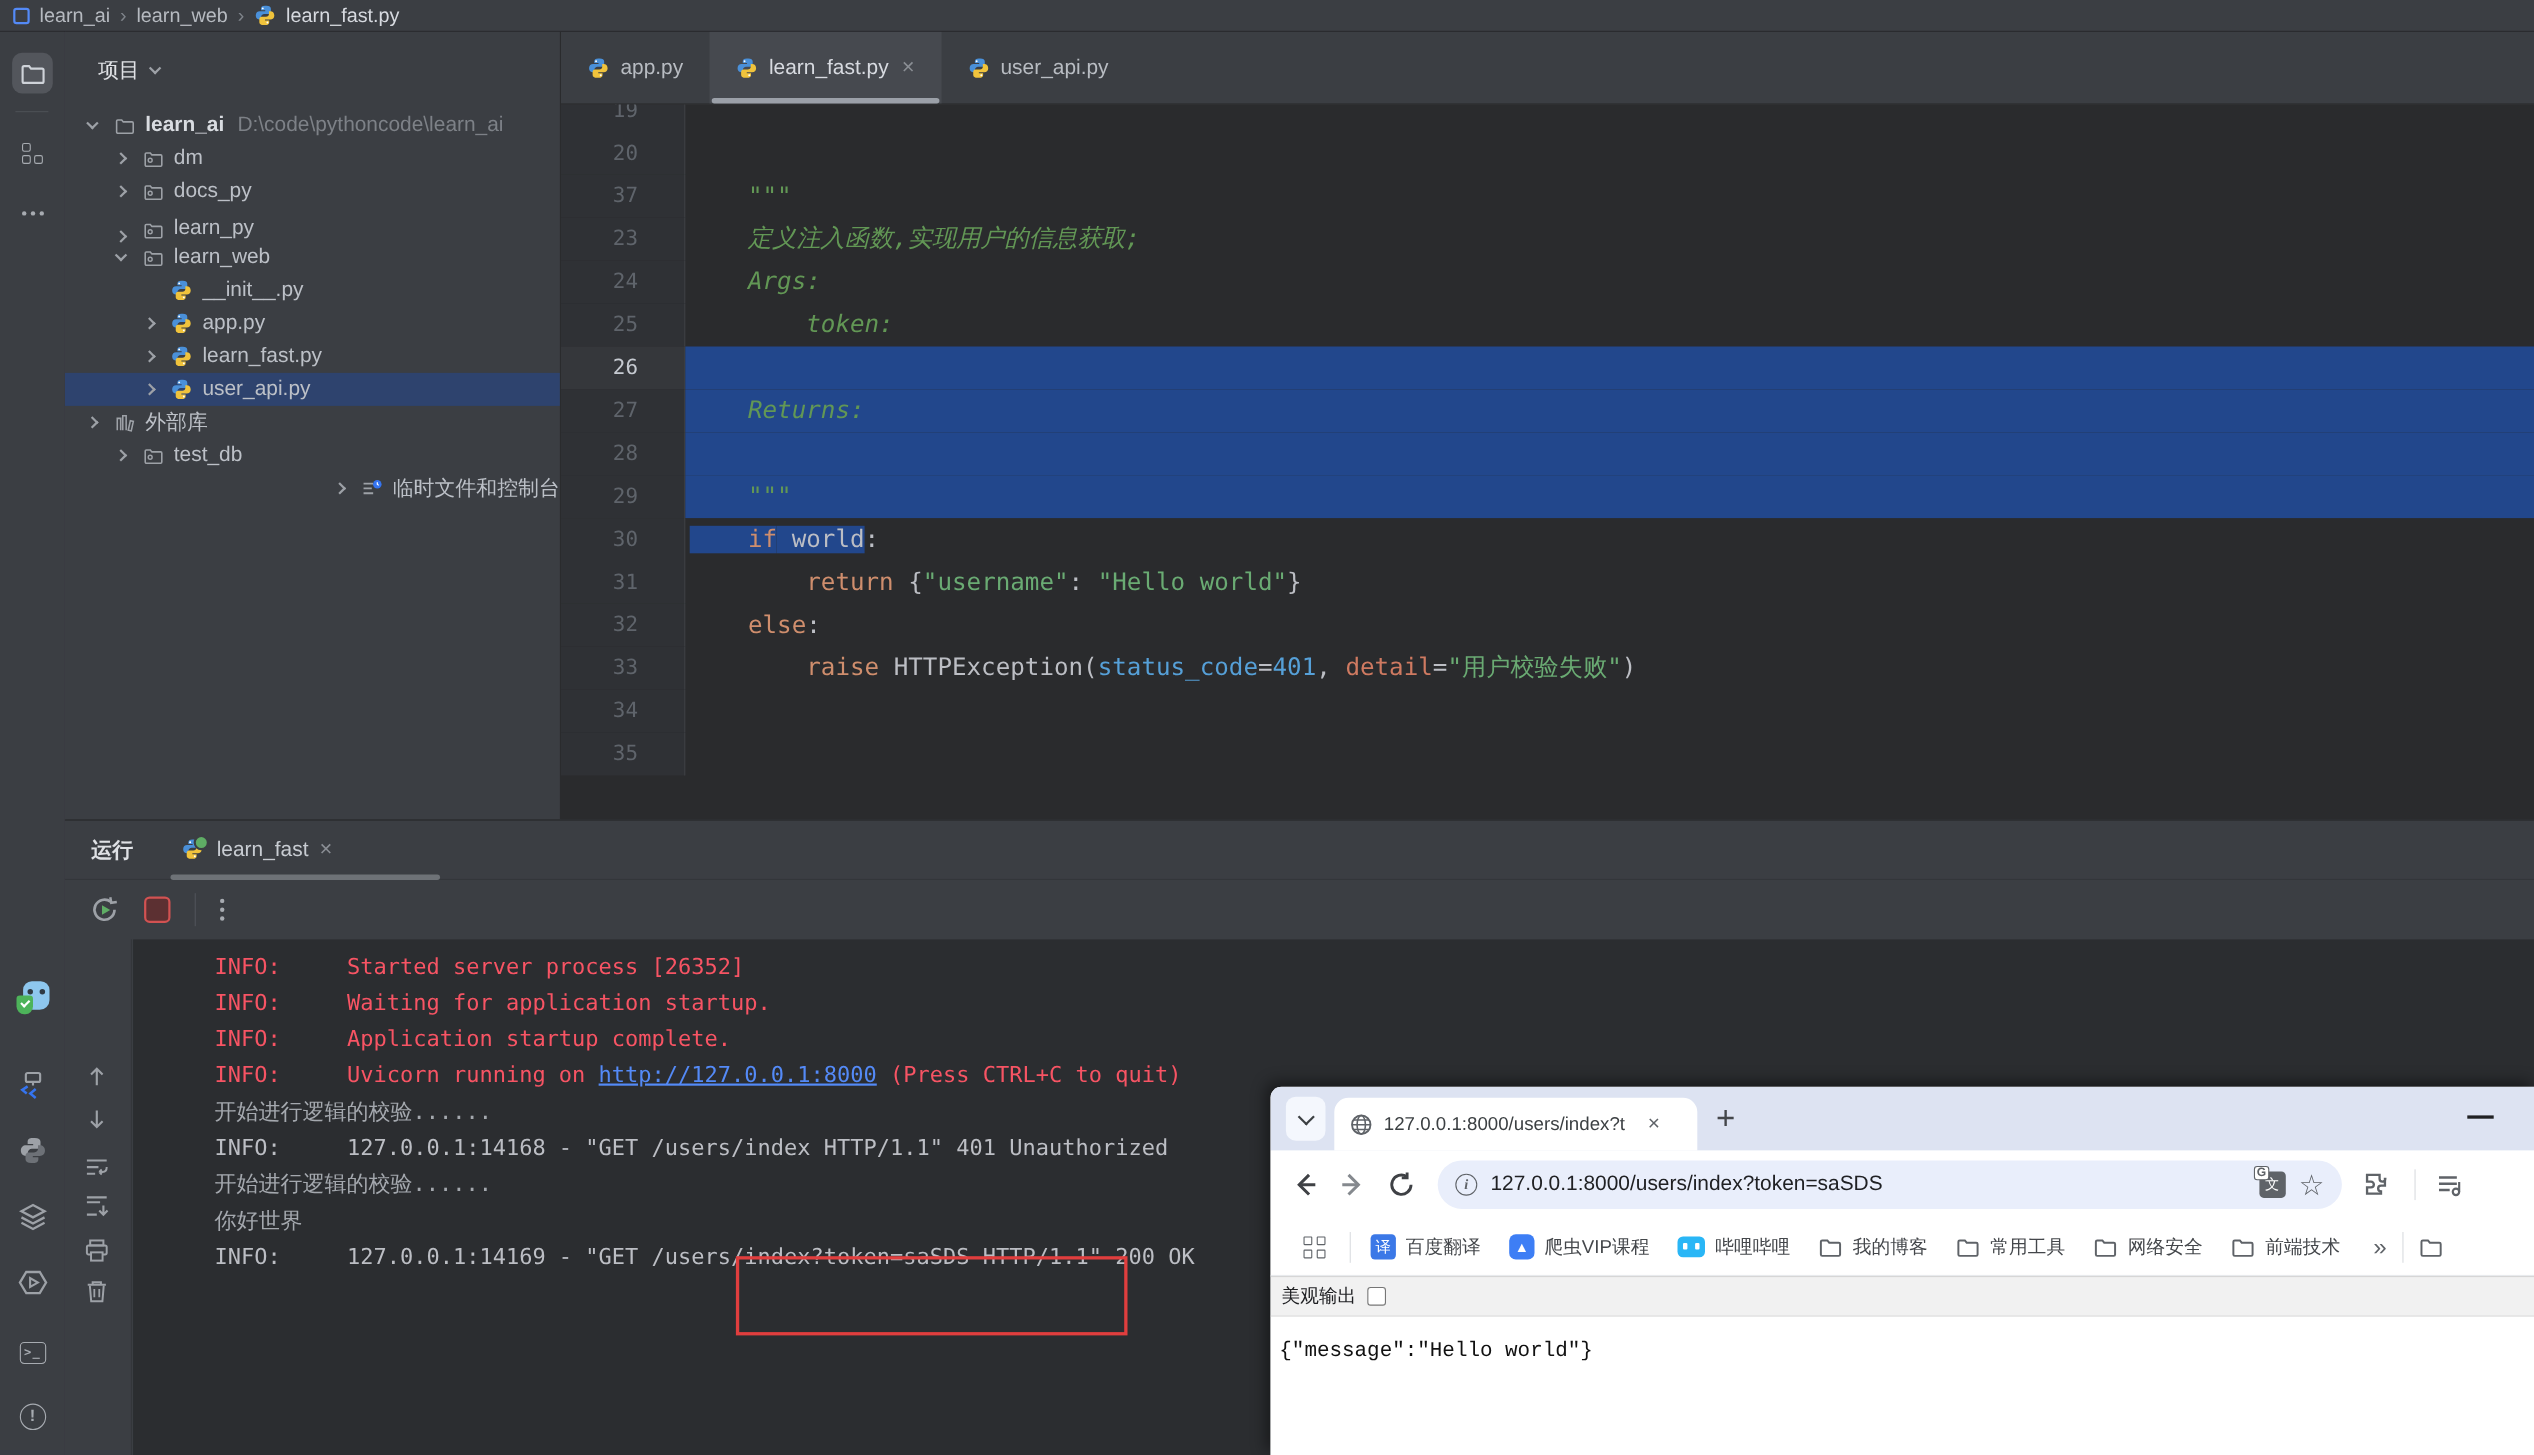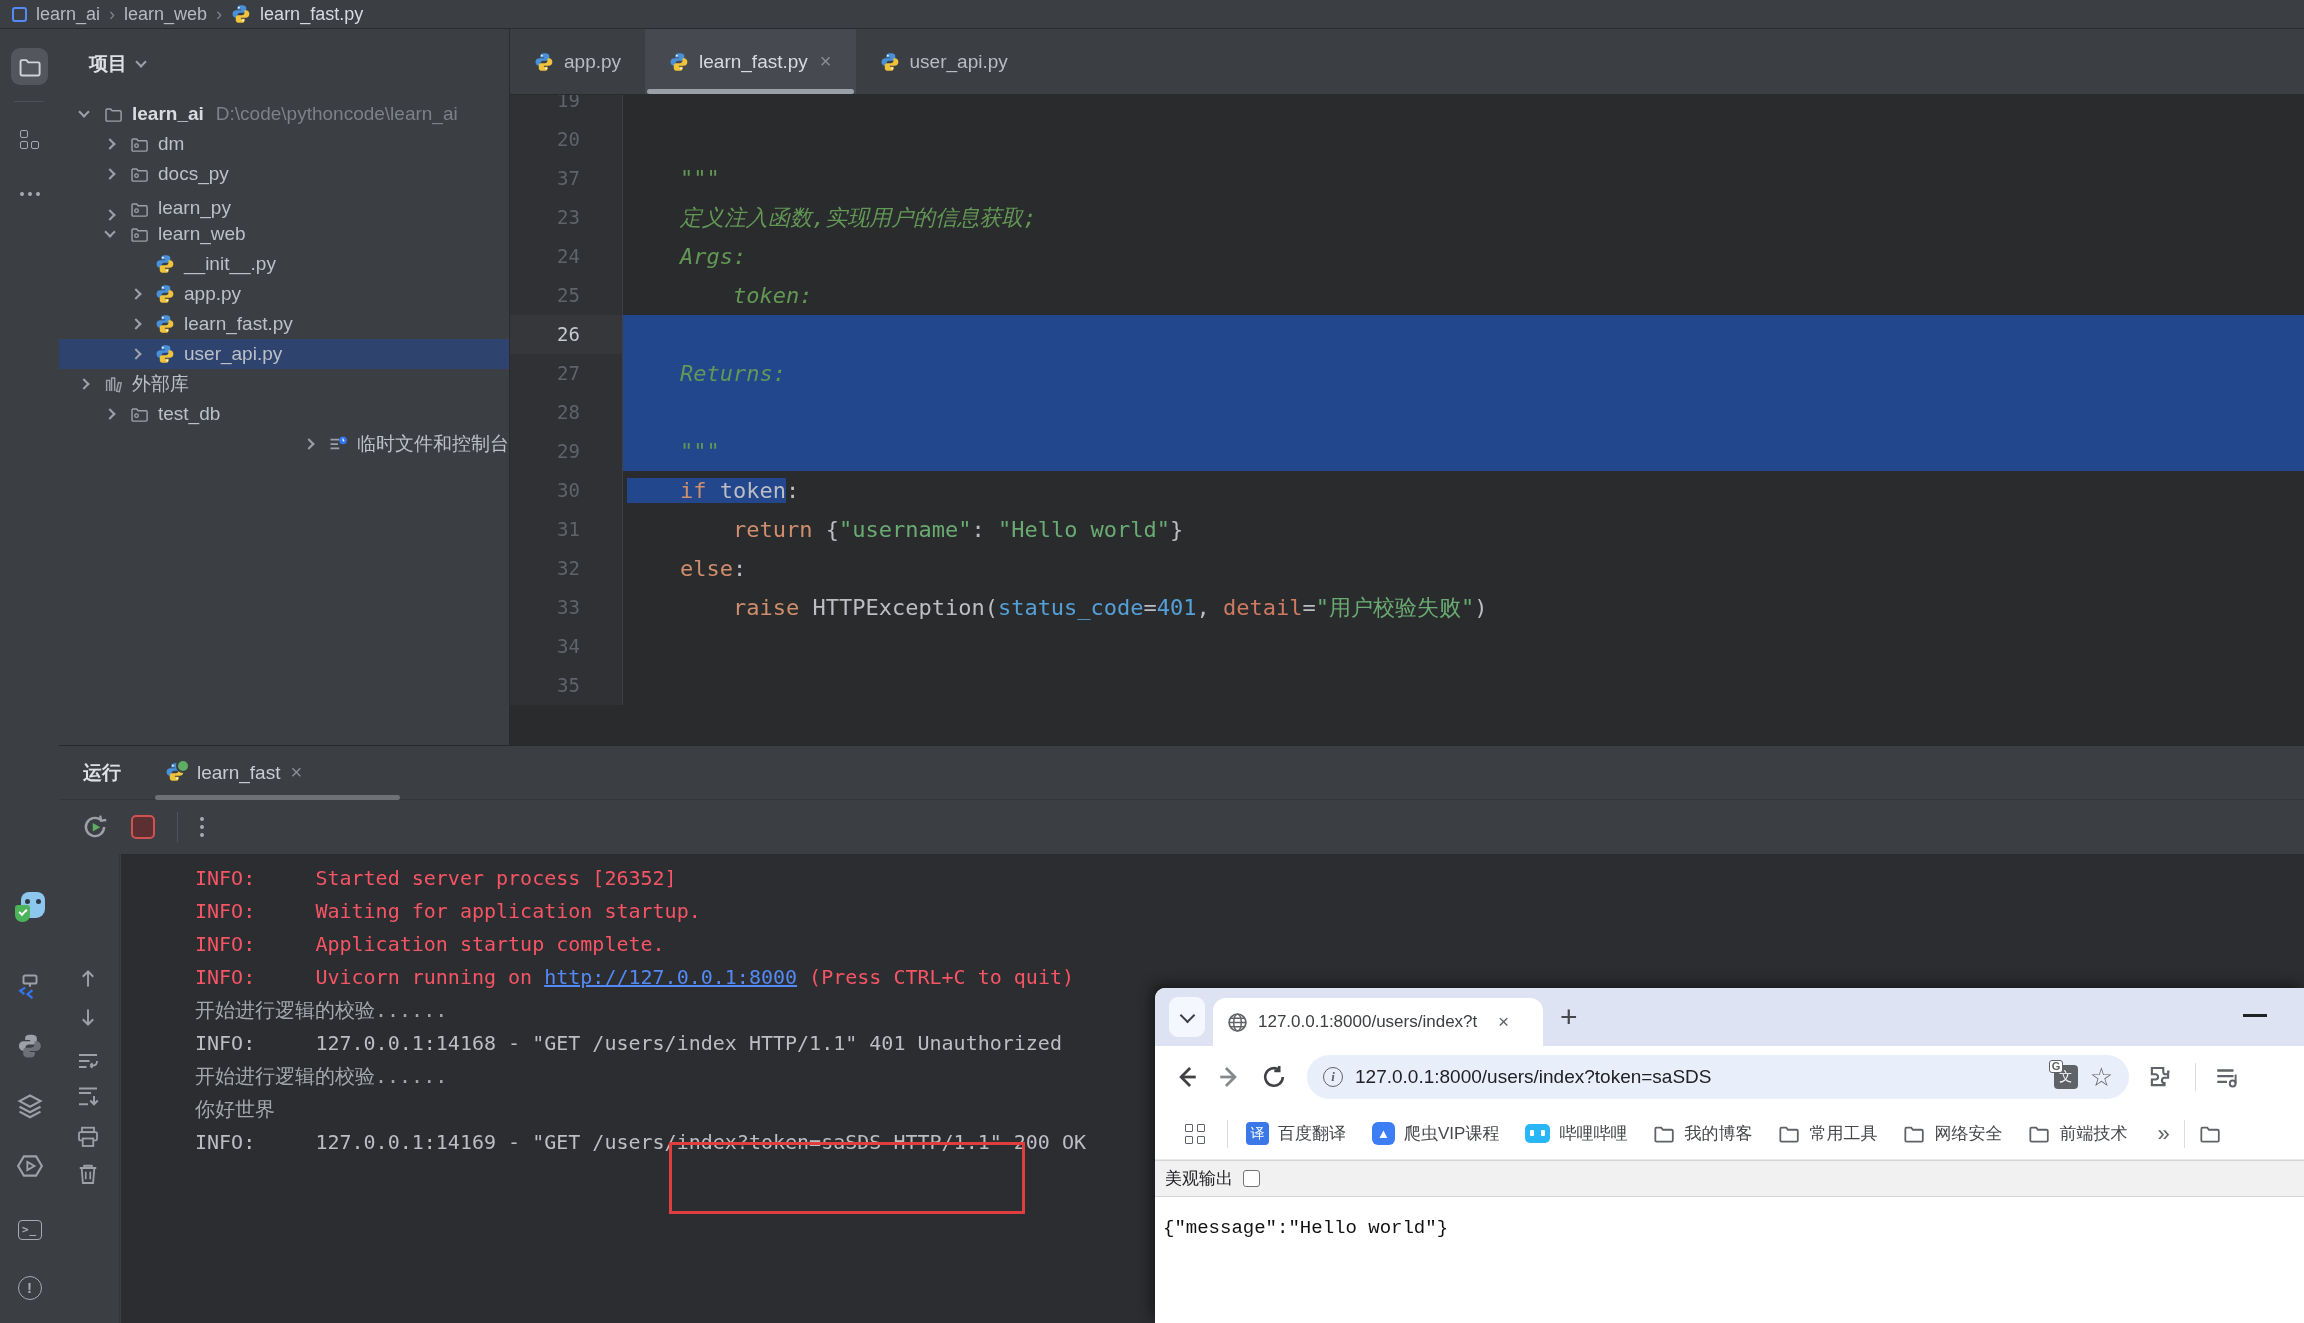--- a/index.html
+++ b/index.html
@@ -38,7 +38,7 @@
   
   #project{left:59px;top:29px;width:451px;height:716px;background:#3b3e43;border-right:1px solid #2a2b2d;box-sizing:border-box;overflow:hidden;}
   #project-header{height:70px;display:flex;align-items:center;padding-left:30px;gap:10px;}
-  #project-title{font-size:19px;font-weight:bold;color:#dfe1e5;}
+  #project-title{font-size:19px;font-weight:normal;color:#dfe1e5;}
   .chev{display:inline-block;width:8px;height:8px;border-right:2px solid #9da1a7;border-bottom:2px solid #9da1a7;box-sizing:border-box;}
   .chev.open{transform:rotate(45deg);margin-top:-4px;}
   .chev.closed{transform:rotate(-45deg);}

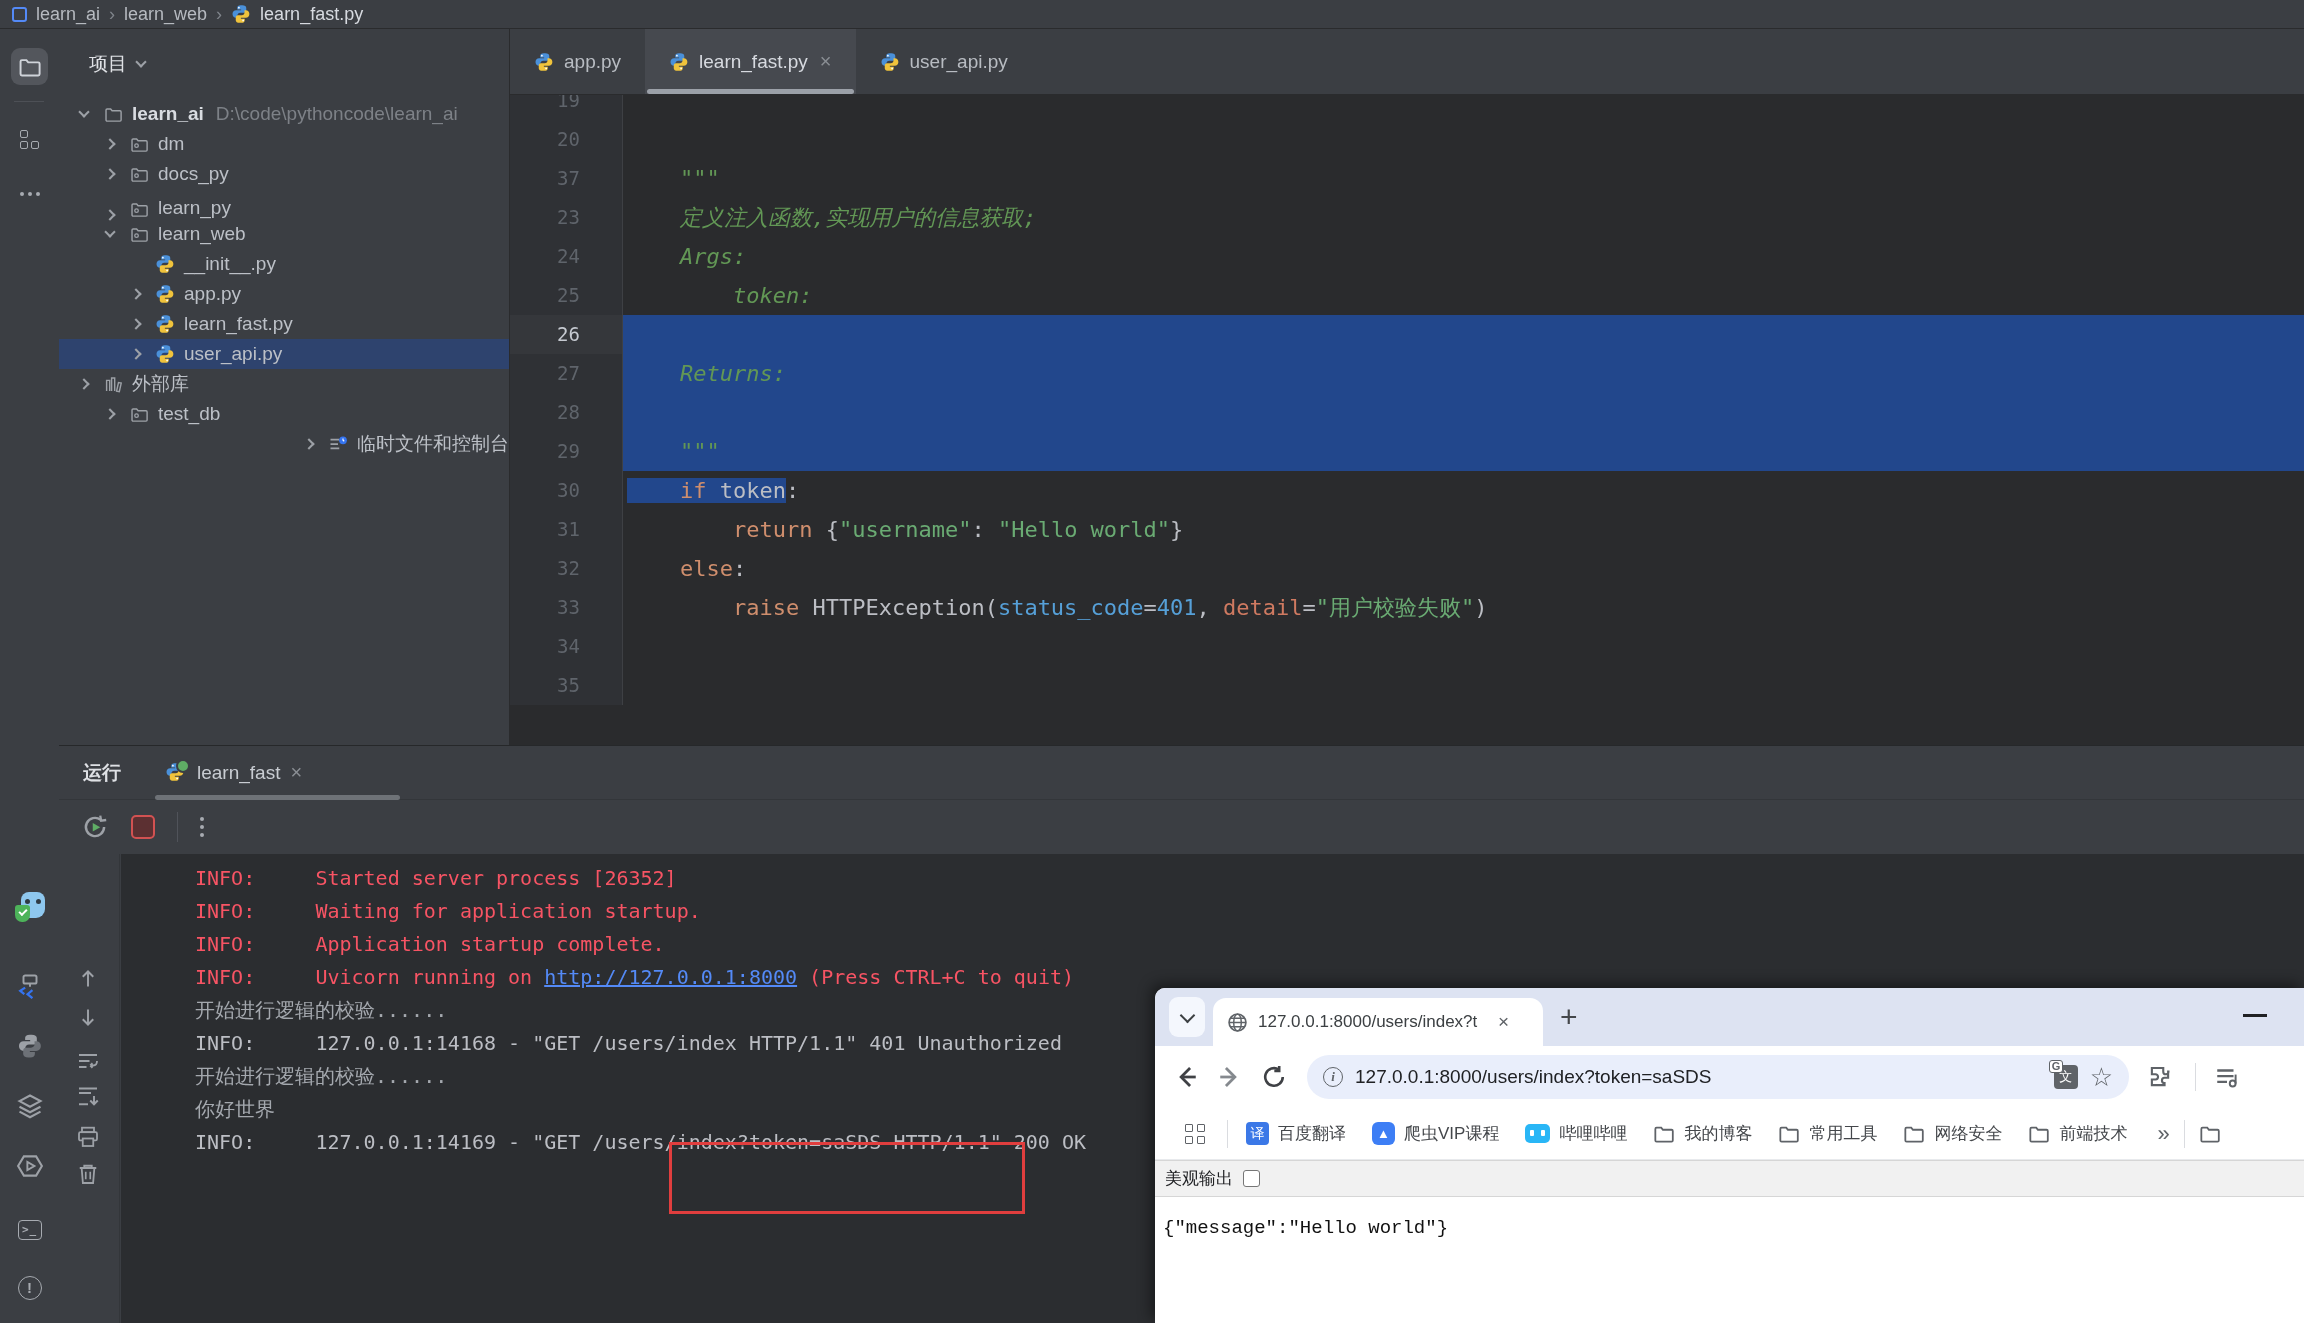--- a/index.html
+++ b/index.html
@@ -473,7 +473,7 @@
           </div>
           <div class="code-row">
             <div class="gut">30</div>
-            <div class="ctext"><span class="c-pl hl">    </span><span class="c-kw hl">if</span><span class="c-pl hl"> token</span><span class="c-pl">:</span></div>
+            <div class="ctext"><span class="c-pl hl">    </span><span class="c-kw hl">if</span><span class="c-pl hl"> world</span><span class="c-pl">:</span></div>
           </div>
           <div class="code-row">
             <div class="gut">31</div>

